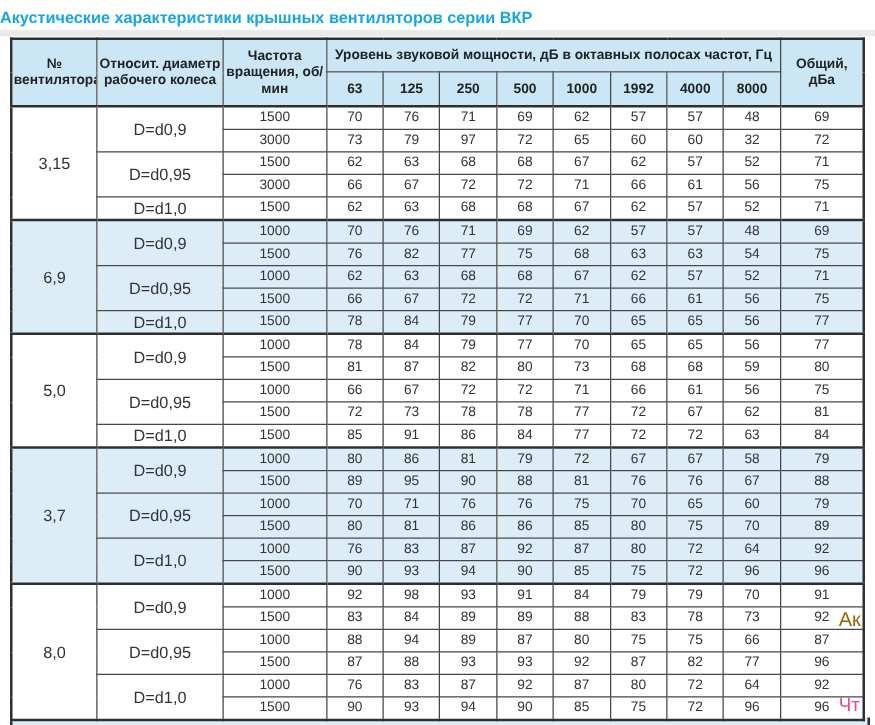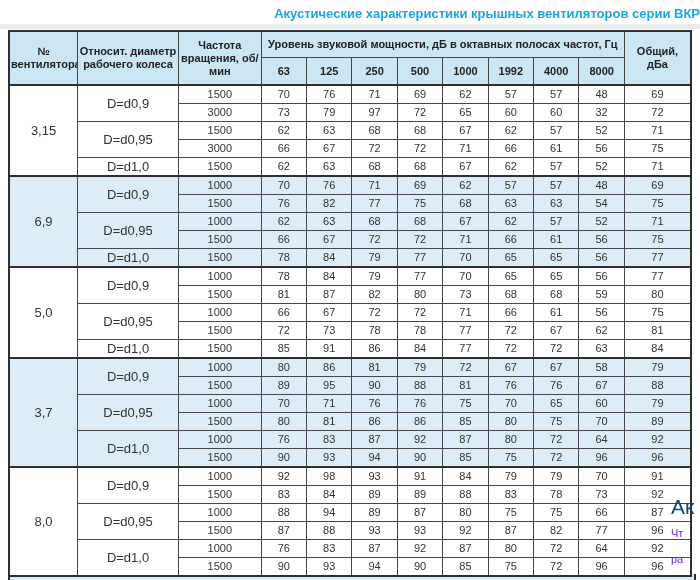--- a/index.html
+++ b/index.html
@@ -11,7 +11,7 @@
     position:relative;
   }
   .title {
-    text-align:right;
+    text-align:left;
     color:#17a7e0;
     font-weight:bold;
     font-size:13px;

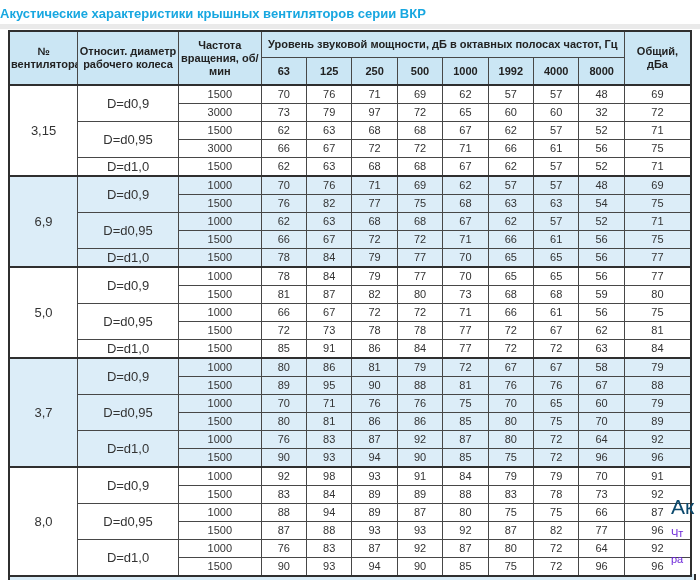--- a/index.html
+++ b/index.html
@@ -77,7 +77,7 @@
     line-height:26px;
     white-space:nowrap;
   }
-  .watermark .wm1 { color:#0c4a6e; font-size:21px;margin-top:10px; }
+  .watermark .wm1 { color:#a16207; font-size:16px; }
   .watermark .wm2, .watermark .wm3 { color:#6d28d9; font-size:11px; }
 </style>
 </head>

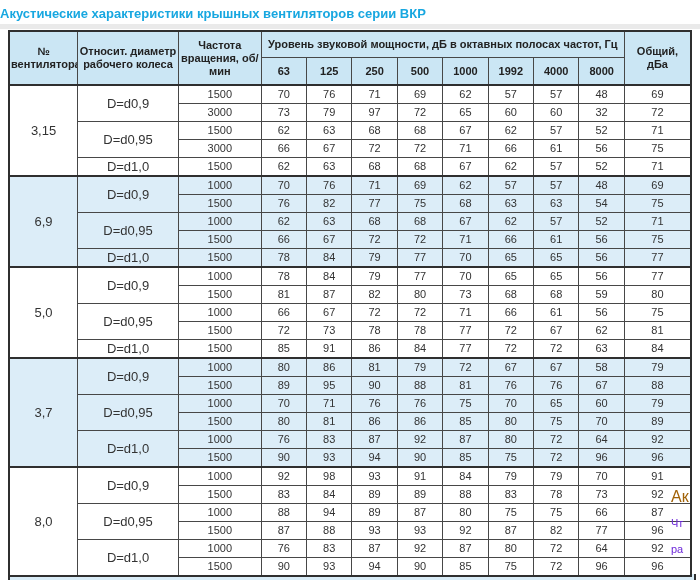--- a/index.html
+++ b/index.html
@@ -78,7 +78,7 @@
     white-space:nowrap;
   }
   .watermark .wm1 { color:#a16207; font-size:16px; }
-  .watermark .wm2, .watermark .wm3 { color:#6d28d9; font-size:11px; }
+  .watermark .wm2, .watermark .wm3 { color:#ec4899; font-size:15px;margin-top:42px; }
 </style>
 </head>
 <body>

